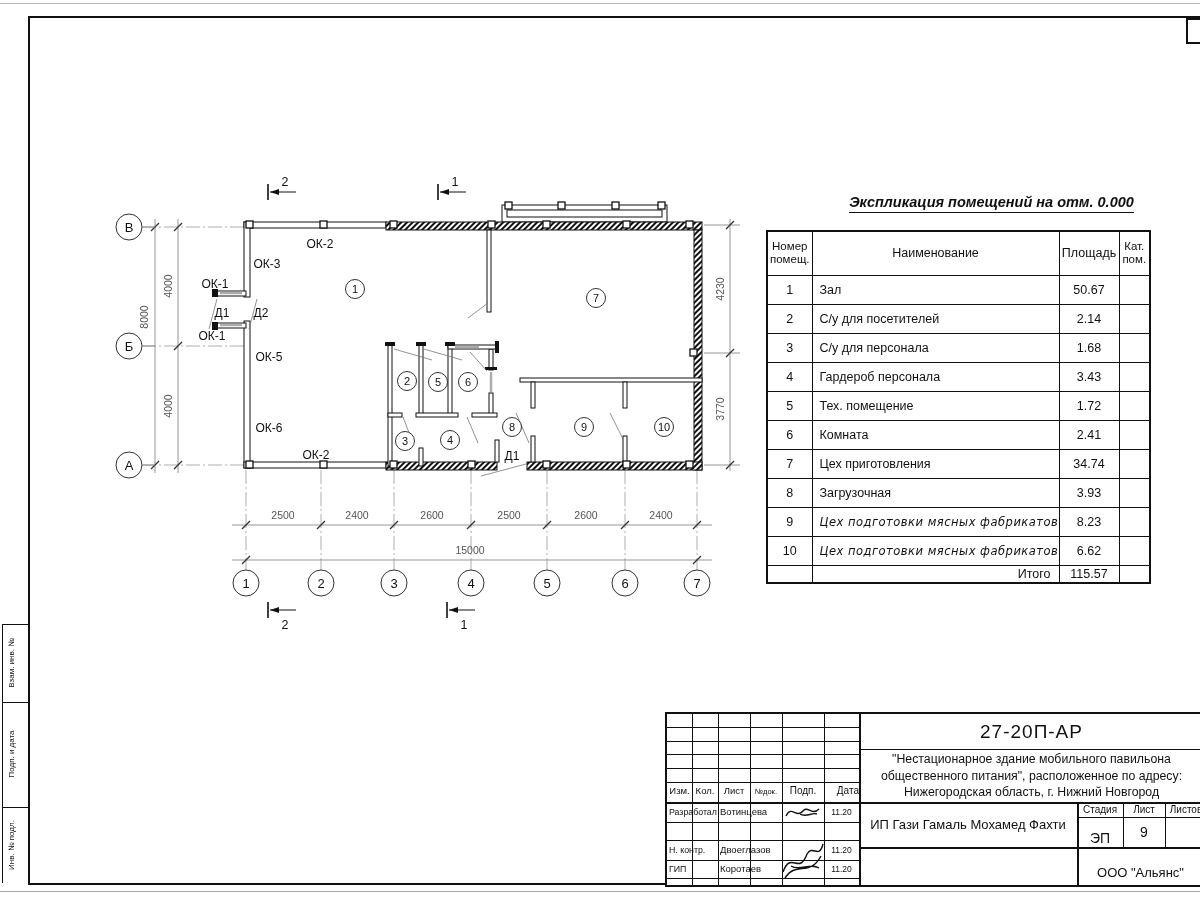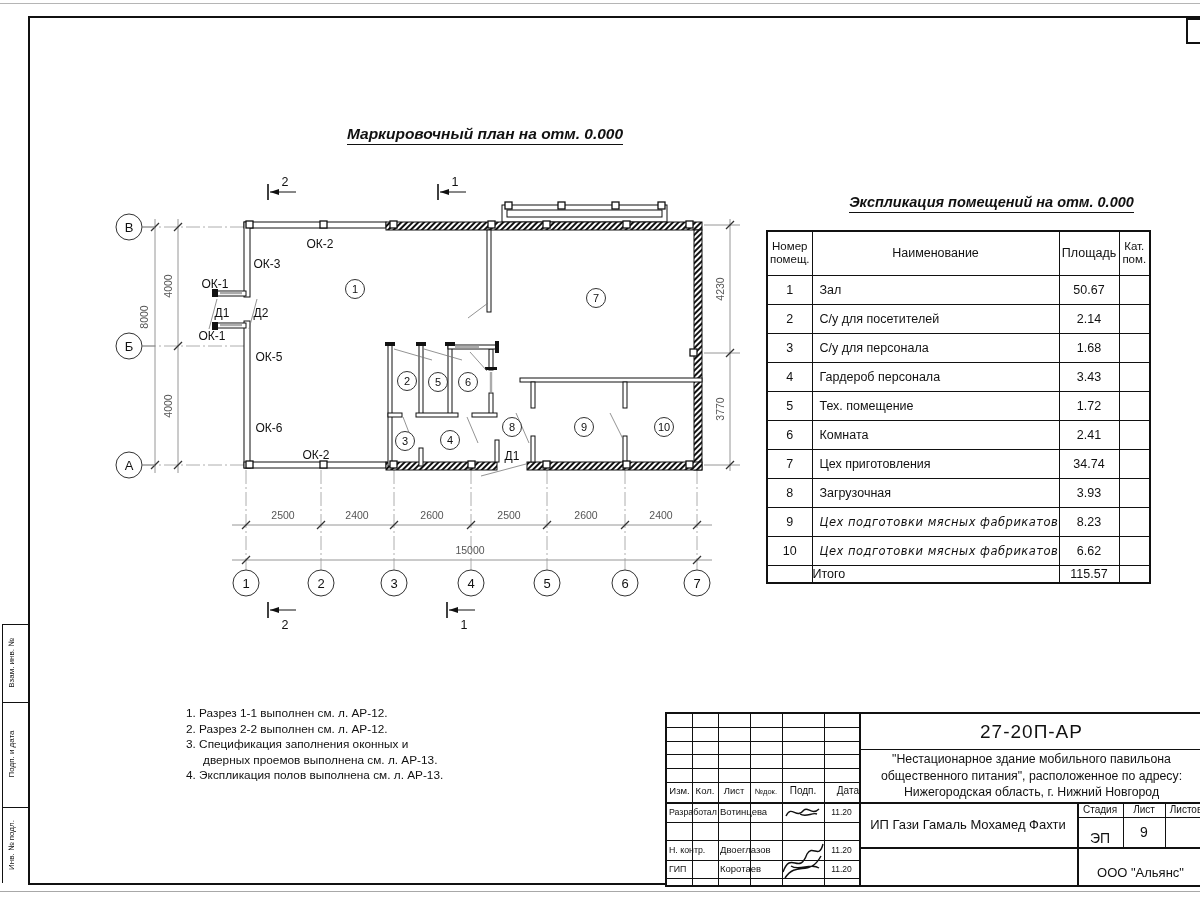--- a/index.html
+++ b/index.html
@@ -285,9 +285,6 @@
     </g>
   </svg>
 
-  <div class="plan-title">
-    <span>Маркировочный план на отм. 0.000</span>
-  </div>
 
   <div class="tbl-title">
     <span>Экспликация помещений на отм. 0.000</span>

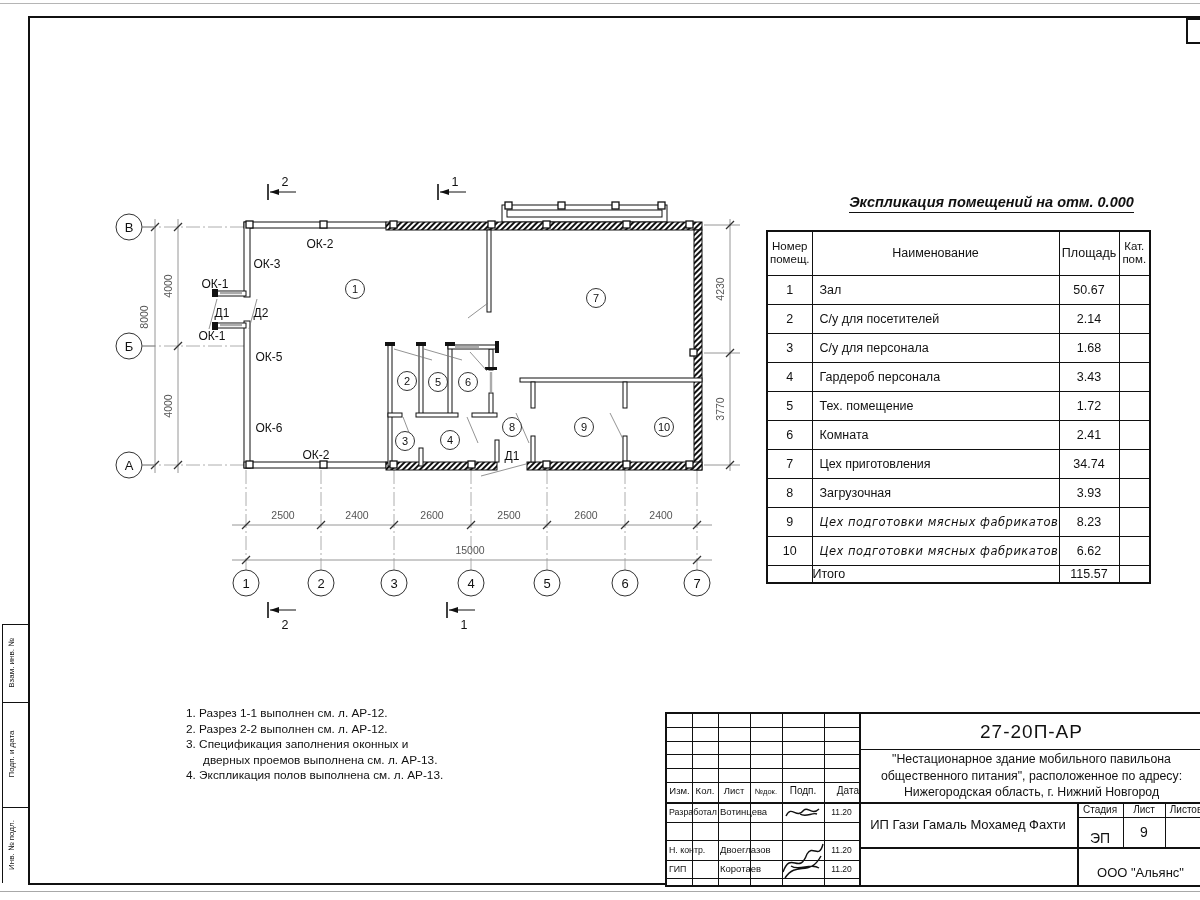--- a/index.html
+++ b/index.html
@@ -26,7 +26,7 @@
   .sched .nm{text-align:left;padding-left:7px;}
   .sched .gost{font-family:"DejaVu Sans",sans-serif;font-style:italic;font-size:11.5px;letter-spacing:0.5px;}
   .sched .total td{height:16px;}
-  .sched .tot-lbl{text-align:left;padding-right:8px;font-size:12.5px;}
+  .sched .tot-lbl{text-align:right;padding-right:8px;font-size:12.5px;}
   
   .notes{position:absolute;left:186px;top:706px;width:262px;font-size:11.8px;line-height:15.6px;}
   .notes div{text-indent:-17px;padding-left:17px;}

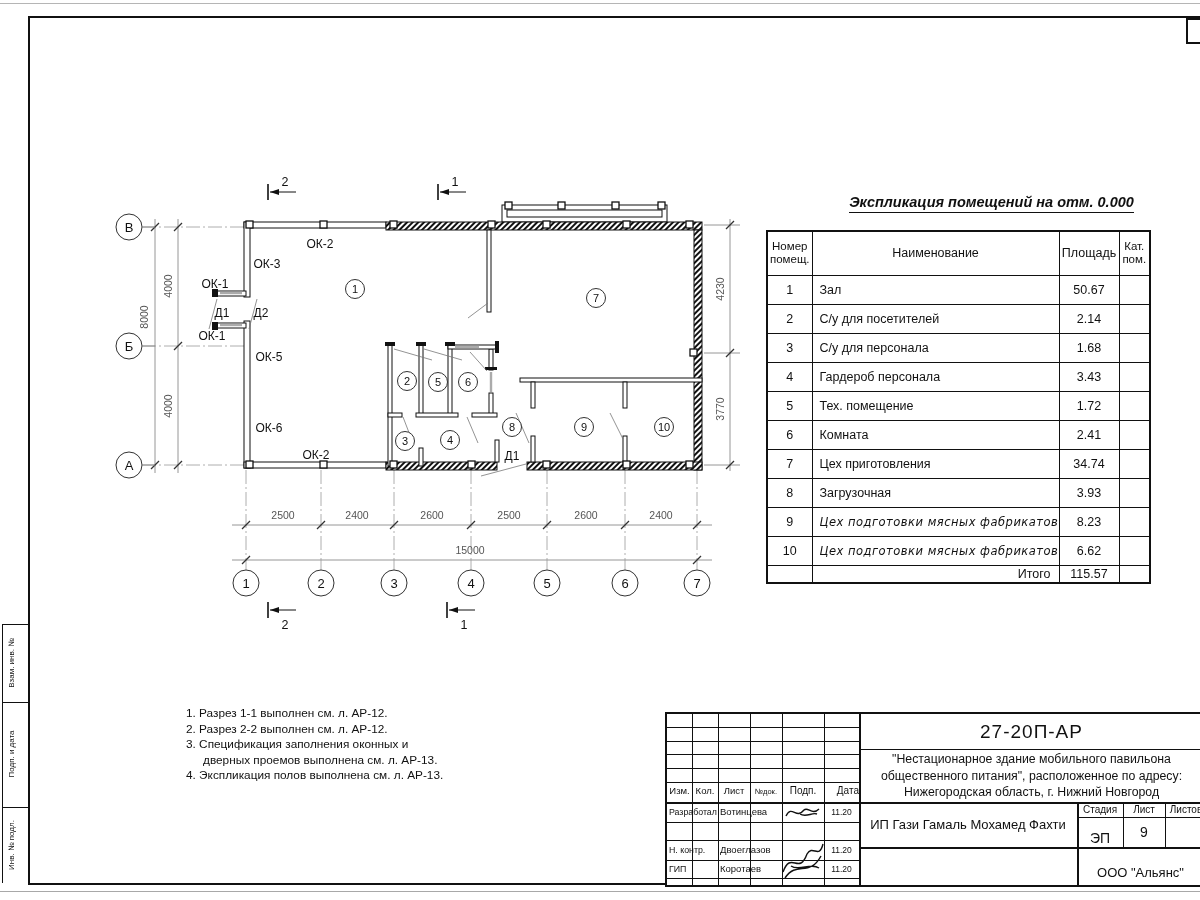--- a/index.html
+++ b/index.html
@@ -377,12 +377,6 @@
     </tfoot>
   </table>
 
-  <div class="notes" id="notesList">
-      <div>1. Разрез 1-1 выполнен см. л. АР-12.</div>
-      <div>2. Разрез 2-2 выполнен см. л. АР-12.</div>
-      <div>3. Спецификация заполнения оконных и дверных проемов выполнена см. л. АР-13.</div>
-      <div>4. Экспликация полов выполнена см. л. АР-13.</div>
-    </div>
 
   <div class="tb" id="titleBlock">
 

